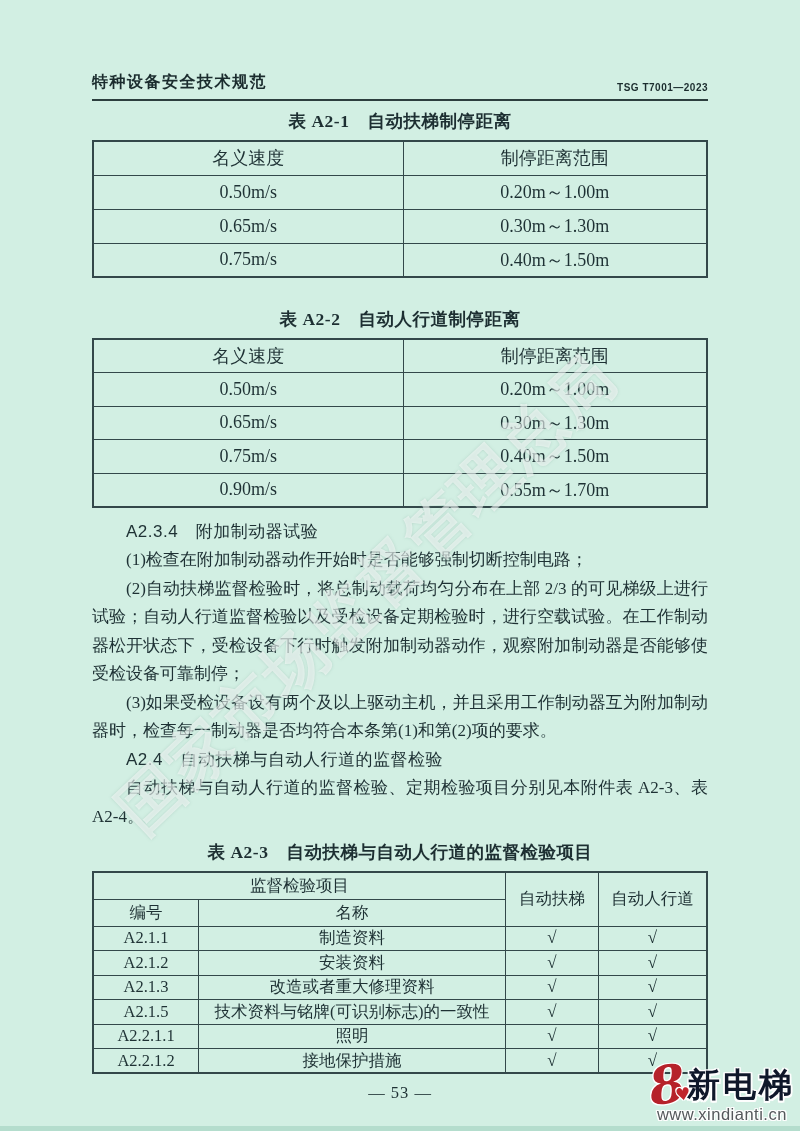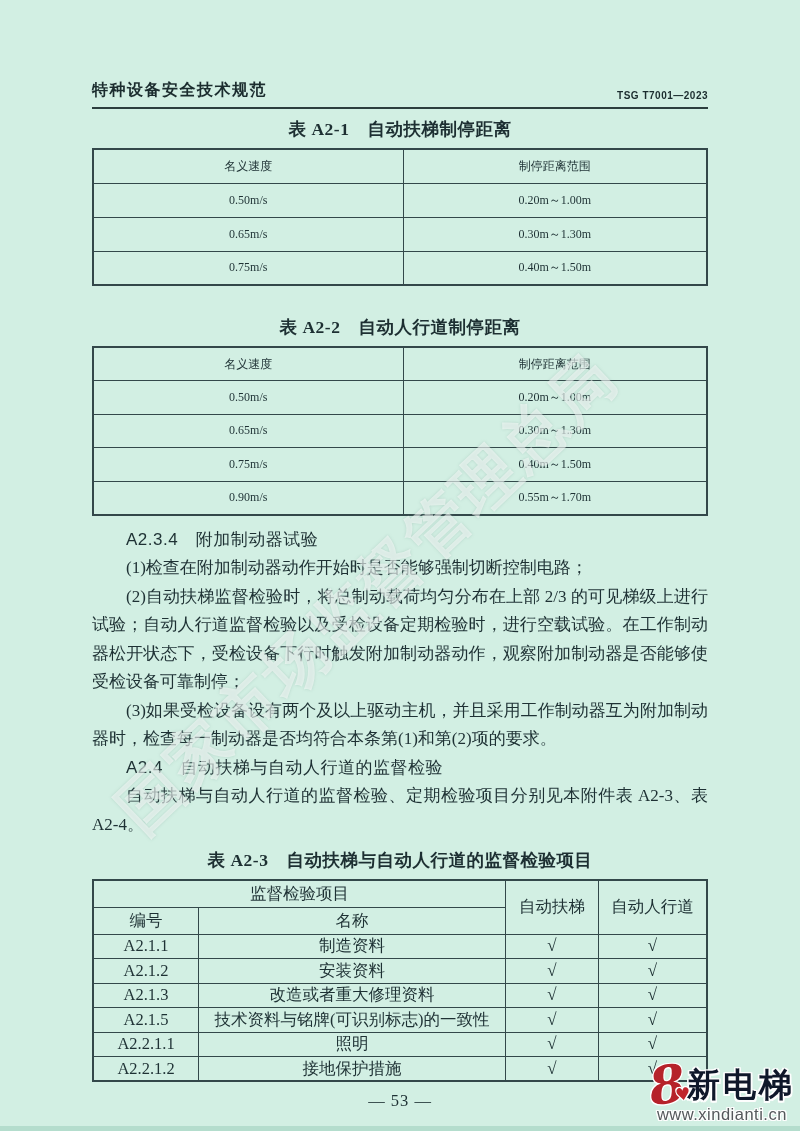--- a/index.html
+++ b/index.html
@@ -23,8 +23,8 @@
   }
   
   .doc-header {
-    margin: 0 92px;
-    padding-top: 80px;
+    margin: 8px 92px;
+    padding-top: 64px;
     padding-bottom: 6px;
     border-bottom: 2.5px solid #2c3e3e;
     display: flex;

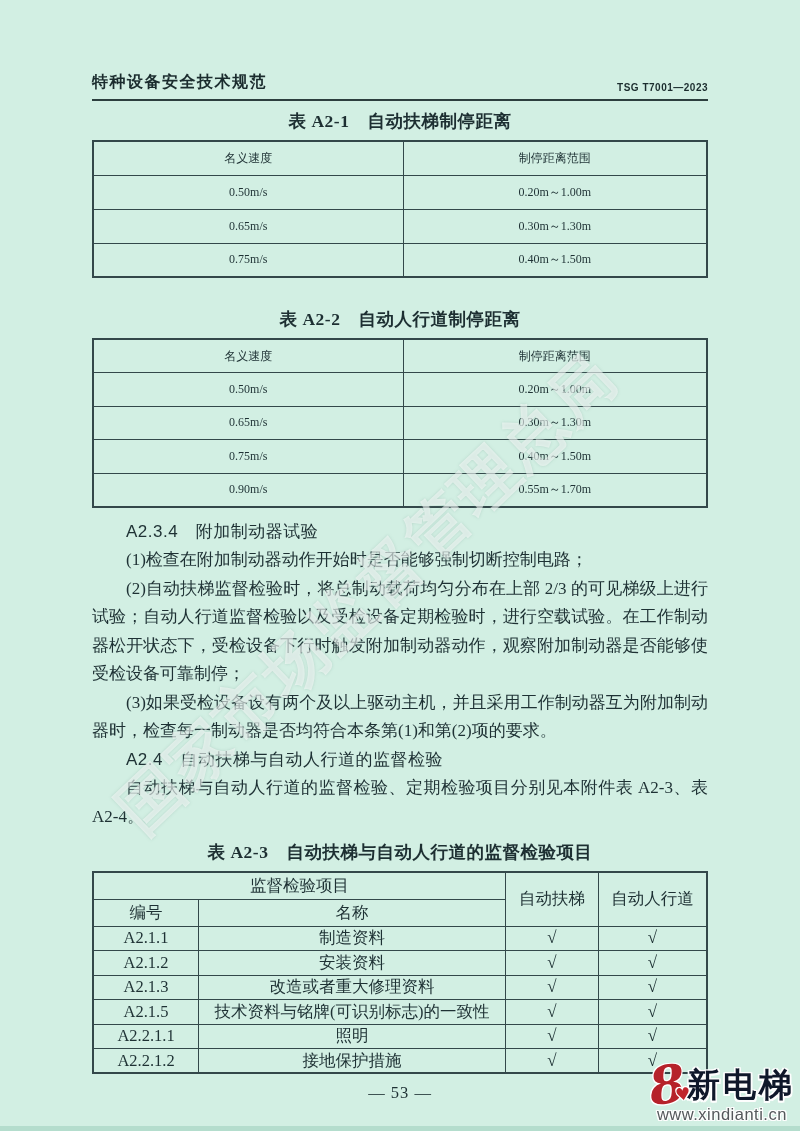--- a/index.html
+++ b/index.html
@@ -53,7 +53,7 @@
     table-layout: fixed;
     margin: 7px 92px 0 92px;
     width: 616px;
-    font-size: 12px;
+    font-size: 18px;
     color: #1e3134;
   }
   table, th, td { border: 1px solid #33484a; }

